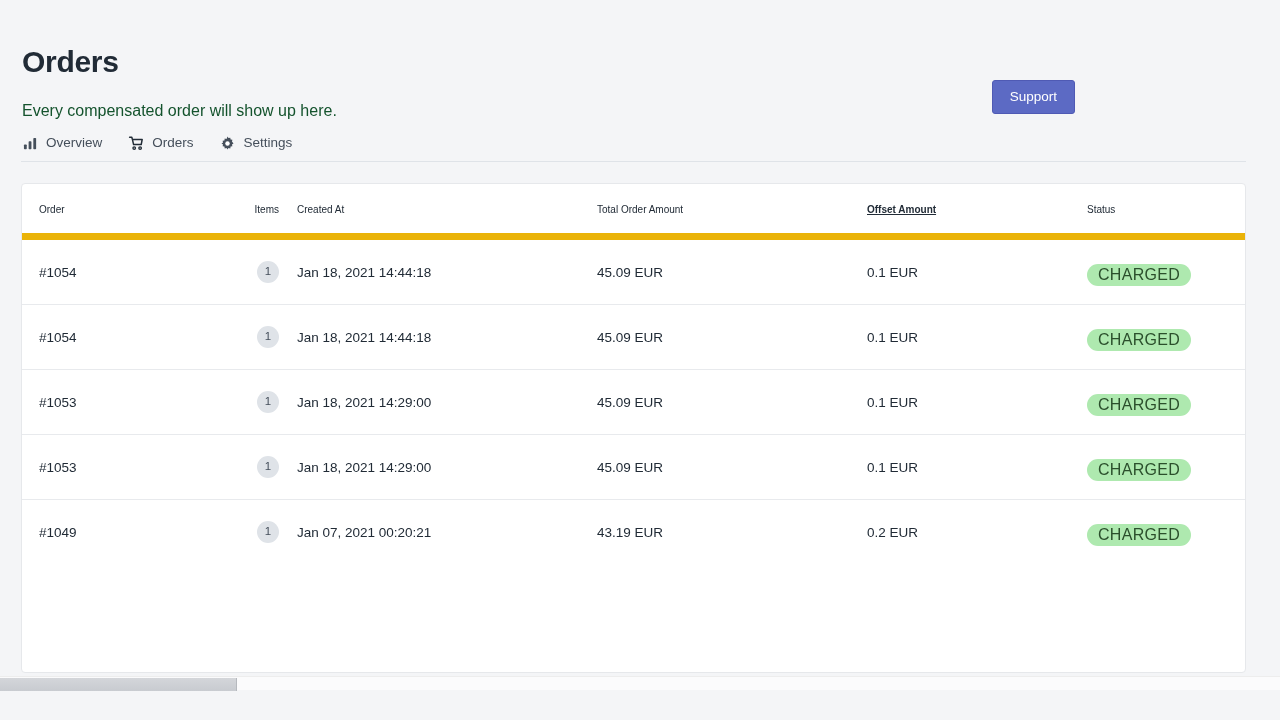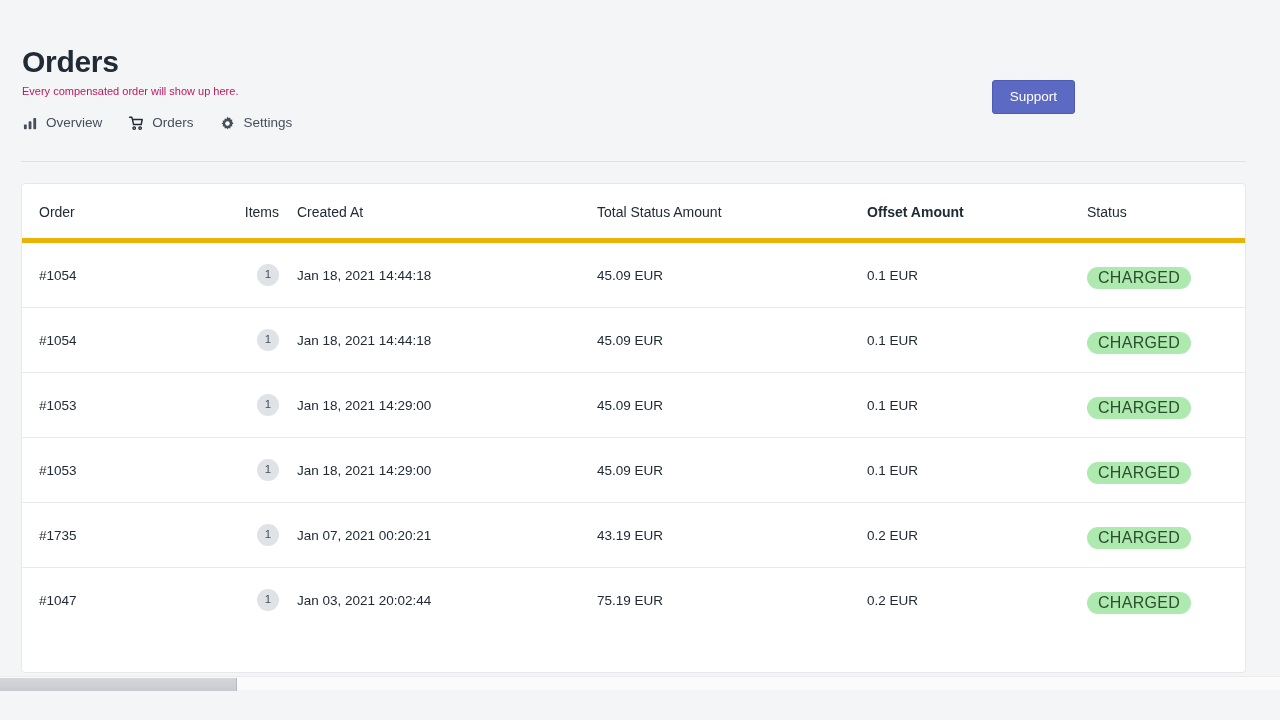--- a/index.html
+++ b/index.html
@@ -18,8 +18,8 @@
     letter-spacing: -0.3px; line-height: 36px;
   }
   .subtitle {
-    font-size: 11px; color: #be185d; line-height: 18px;
-    margin-top: 2px;
+    font-size: 16px; color: #14532d; line-height: 18px;
+    margin-top: 22px;
   }
 
   

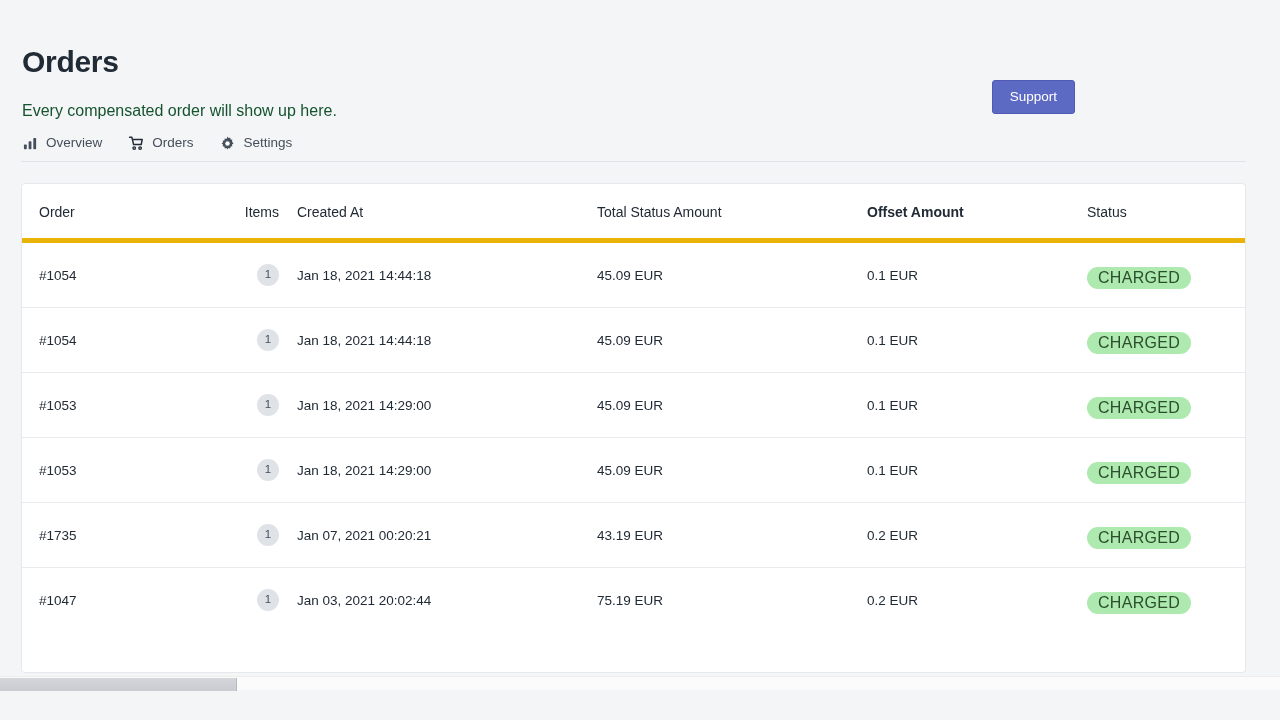--- a/index.html
+++ b/index.html
@@ -62,9 +62,9 @@
   table { width: 100%; border-collapse: collapse; table-layout: fixed; }
 
   th {
-    font-size: 14px; font-weight: 400; color: #212b36;
+    font-size: 10px; font-weight: 400; color: #212b36;
     text-align: left; padding: 20px 0 18px 0;
-    border-bottom: 5px solid #eab308;
+    border-bottom: 7px solid #eab308;
     vertical-align: middle;
   }
   th.bold { font-weight: 700; }

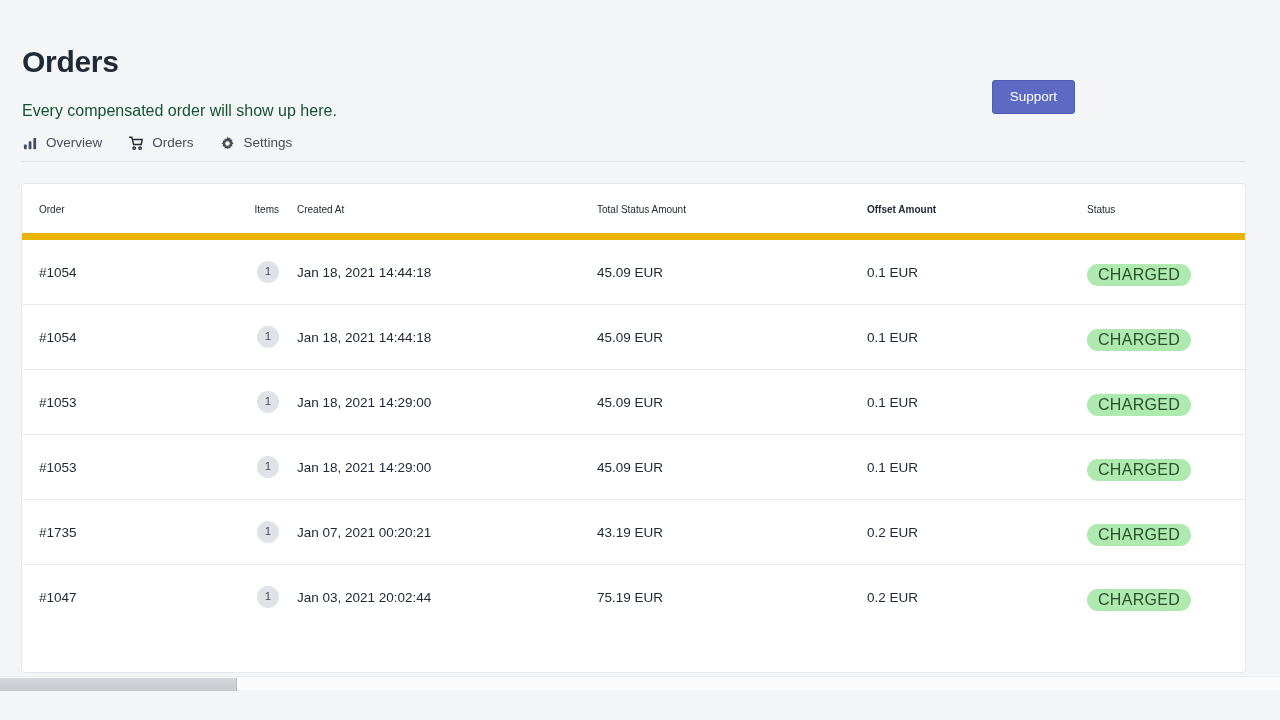--- a/index.html
+++ b/index.html
@@ -176,7 +176,7 @@
           <th class="c-order">Order</th>
           <th class="c-items items-h">Items</th>
           <th class="c-date">Created At</th>
-          <th class="c-total">Total Status Amount</th>
+          <th class="c-total">Total Order Amount</th>
           <th class="c-offset bold">Offset Amount</th>
           <th class="c-status">Status</th>
         </tr>

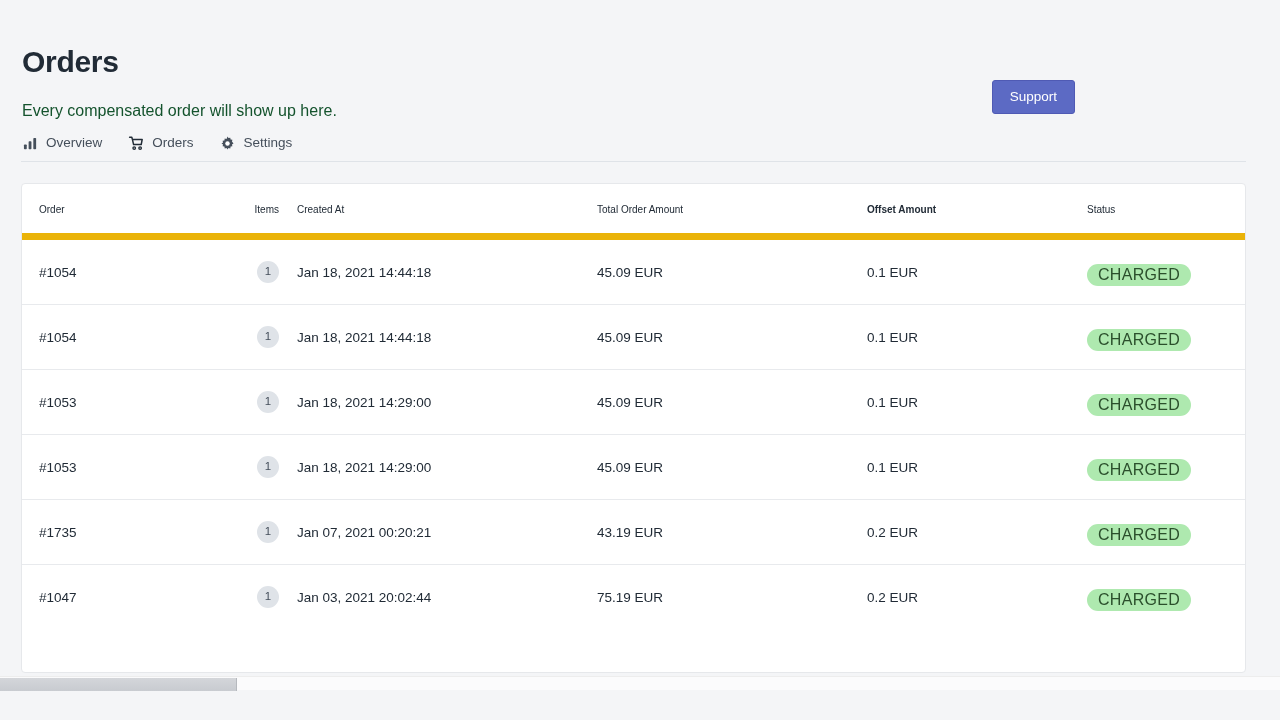--- a/index.html
+++ b/index.html
@@ -67,7 +67,7 @@
     border-bottom: 7px solid #eab308;
     vertical-align: middle;
   }
-  th.bold { font-weight: 700; }
+  th.bold { font-weight: 700; text-decoration: underline; }
   th.items-h { text-align: right; padding-right: 18px; }
 
   td {

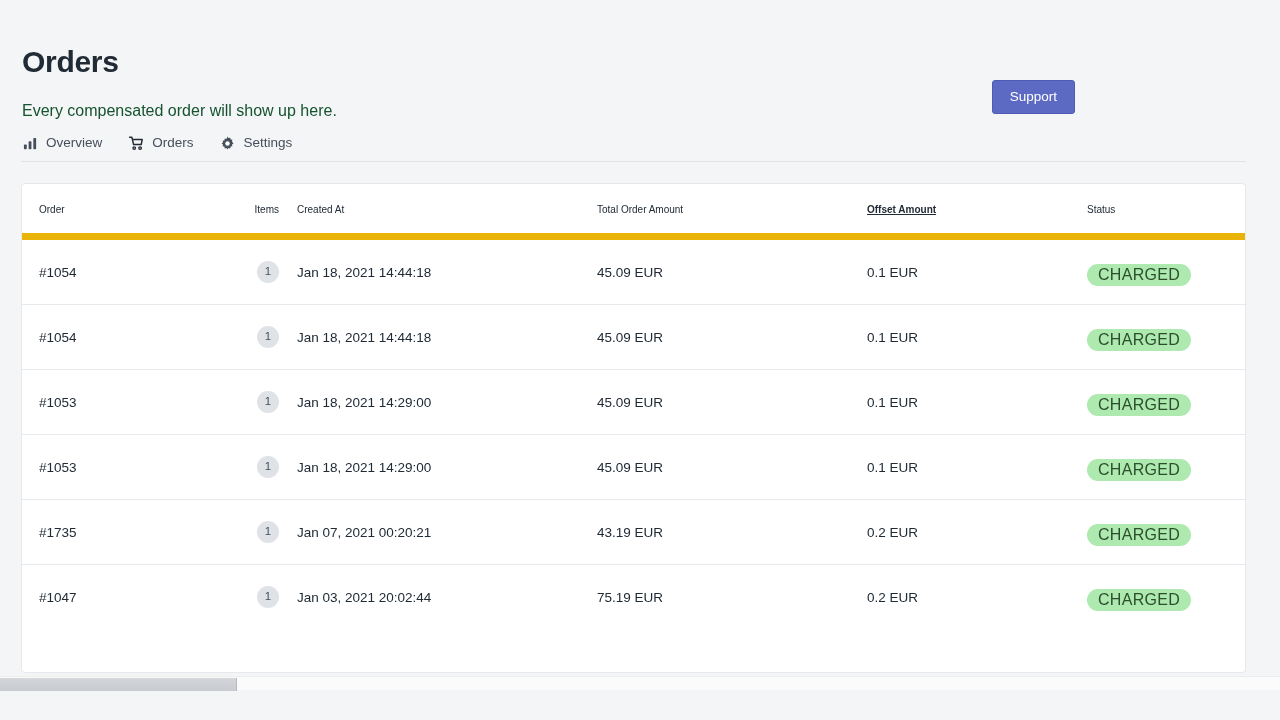--- a/index.html
+++ b/index.html
@@ -215,7 +215,7 @@
             <td class="c-status"><span class="status-pill">CHARGED</span></td>
           </tr>
           <tr>
-            <td class="c-order">#1735</td>
+            <td class="c-order">#1049</td>
             <td class="c-items"><span class="badge-count">1</span></td>
             <td class="c-date">Jan 07, 2021 00:20:21</td>
             <td class="c-total">43.19 EUR</td>

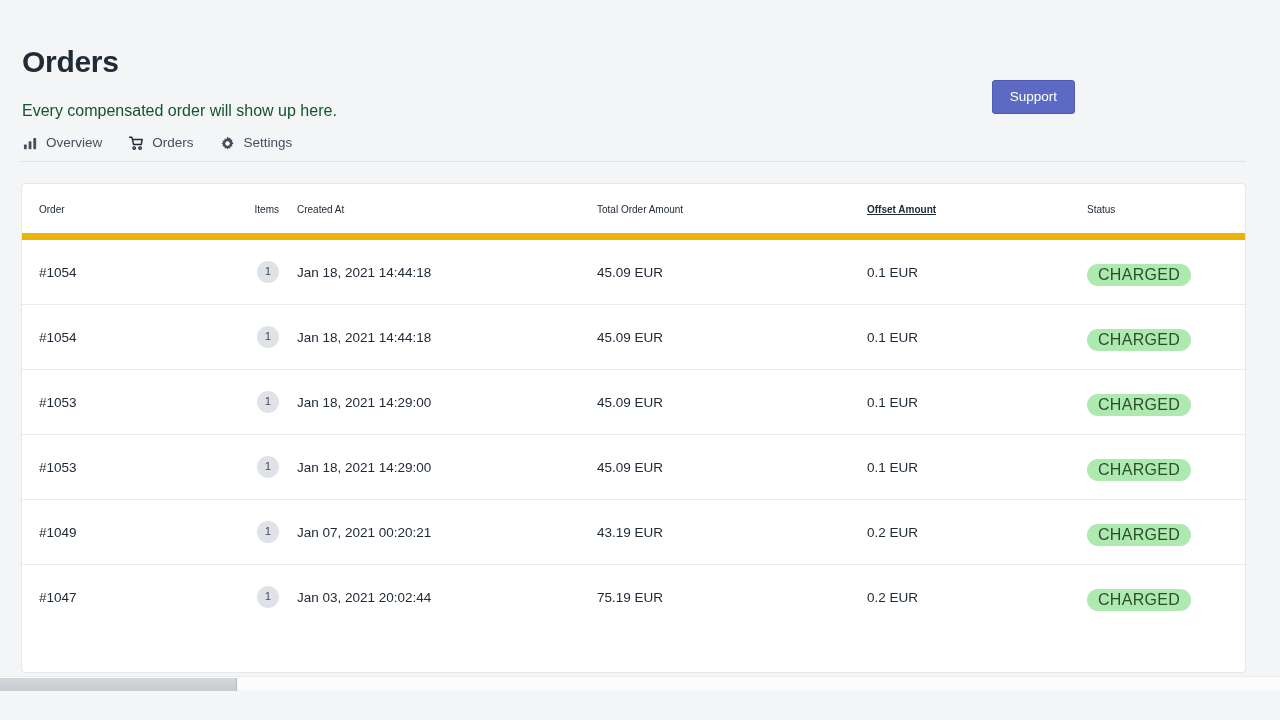--- a/index.html
+++ b/index.html
@@ -222,14 +222,6 @@
             <td class="c-offset">0.2 EUR</td>
             <td class="c-status"><span class="status-pill">CHARGED</span></td>
           </tr>
-          <tr>
-            <td class="c-order">#1047</td>
-            <td class="c-items"><span class="badge-count">1</span></td>
-            <td class="c-date">Jan 03, 2021 20:02:44</td>
-            <td class="c-total">75.19 EUR</td>
-            <td class="c-offset">0.2 EUR</td>
-            <td class="c-status"><span class="status-pill">CHARGED</span></td>
-          </tr>
         </tbody>
     </table>
   </div>

